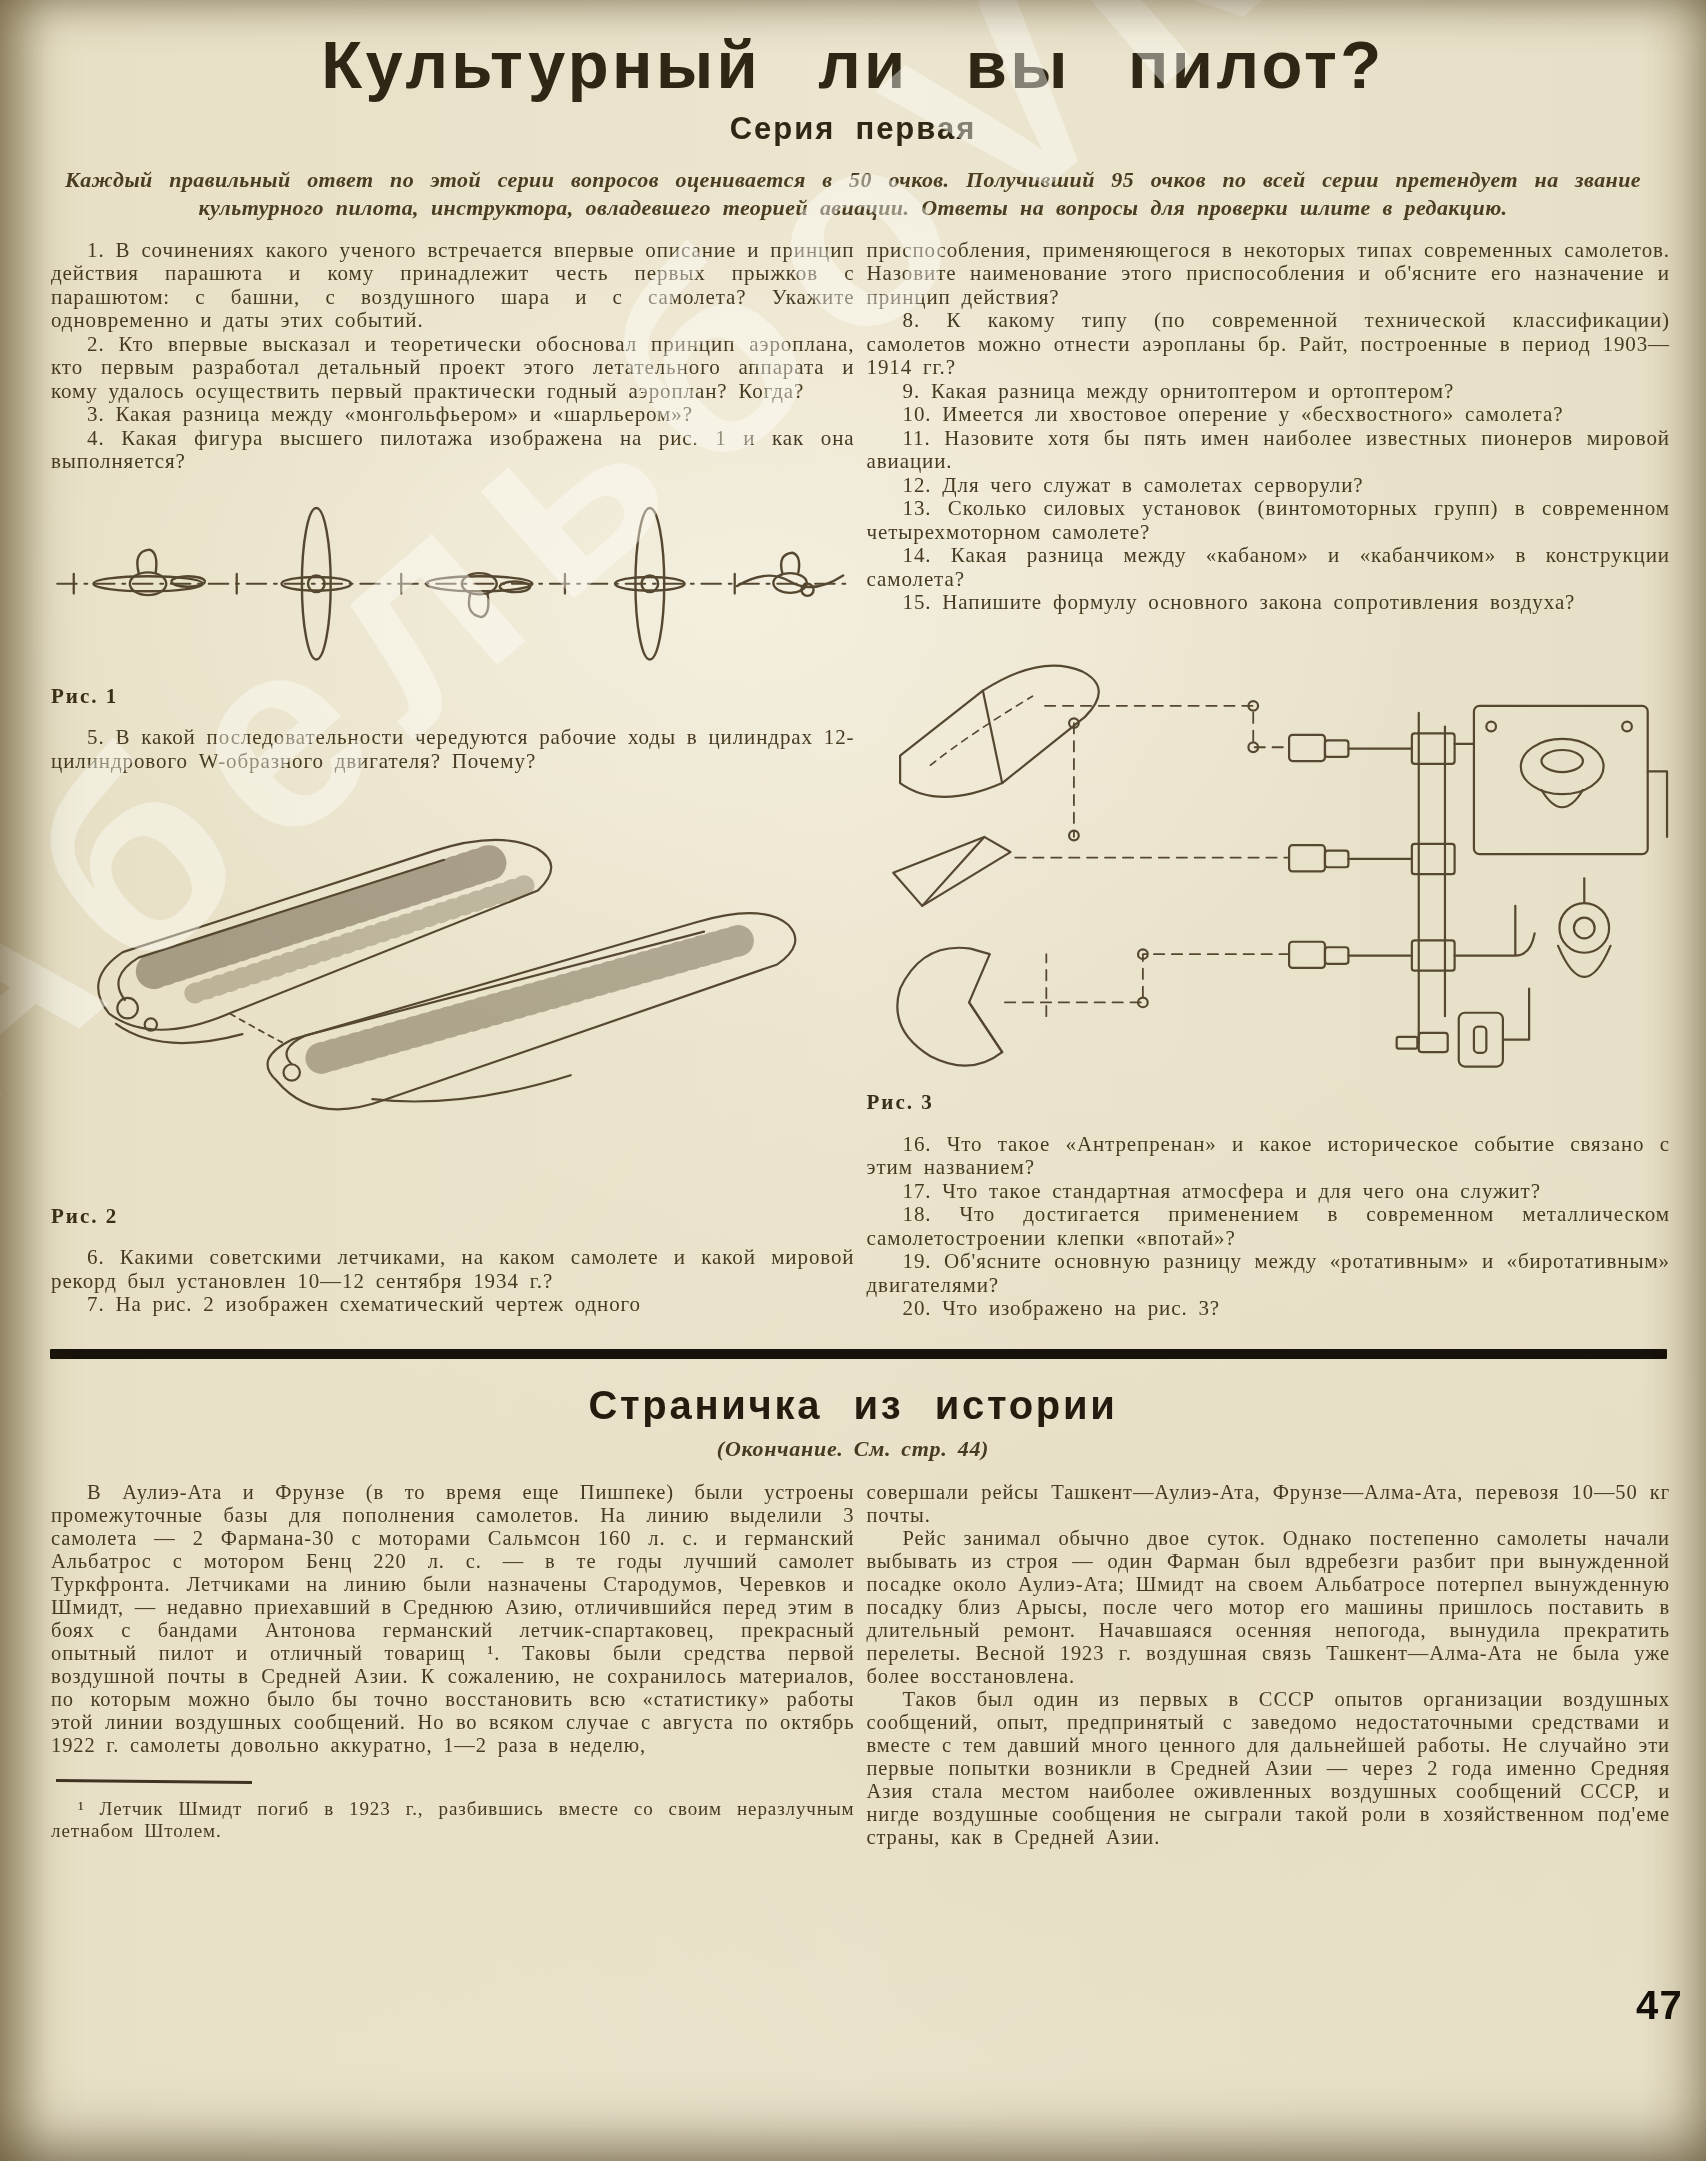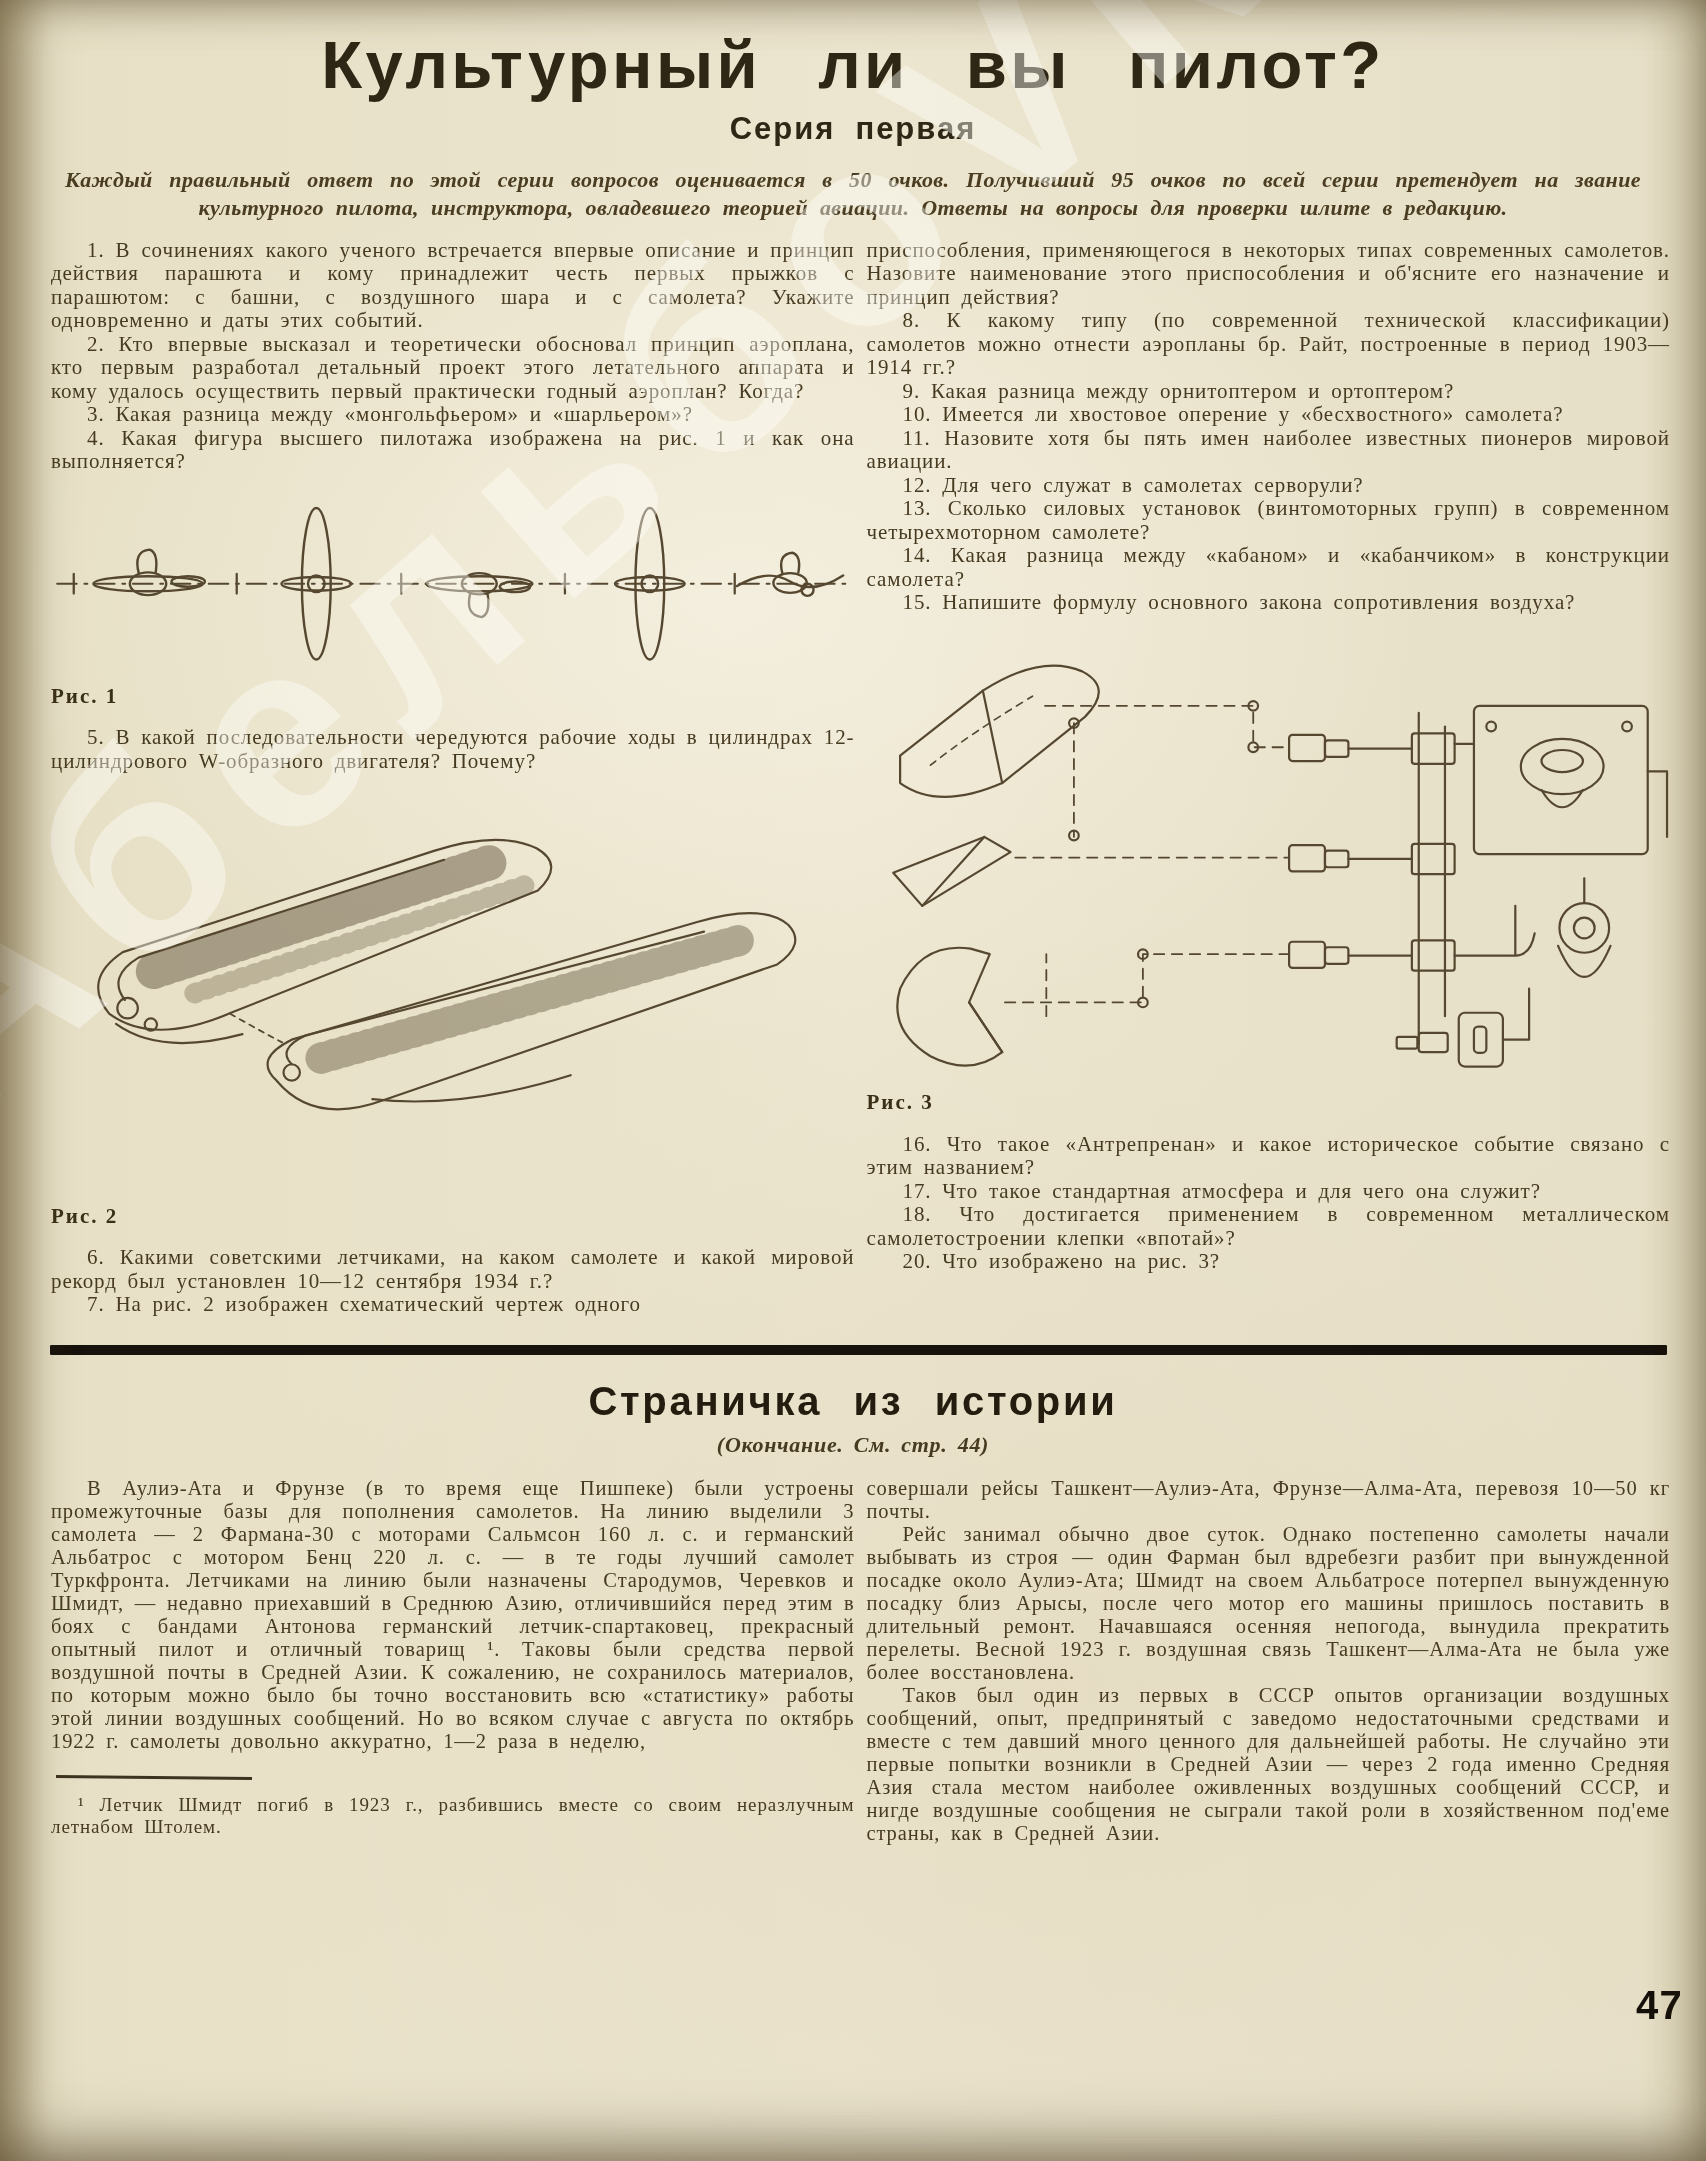--- a/index.html
+++ b/index.html
@@ -265,6 +265,7 @@
       <p>16. Что такое «Антрепренан» и какое историческое событие связано с этим названием?</p>
       <p>17. Что такое стандартная атмосфера и для чего она служит?</p>
       <p>18. Что достигается применением в современном металлическом самолетостроении клепки «впотай»?</p>
+      <p>19. Об'ясните основную разницу между «ротативным» и «биротативным» двигателями?</p>
       <p>20. Что изображено на рис. 3?</p>
     </div>
   </div>

